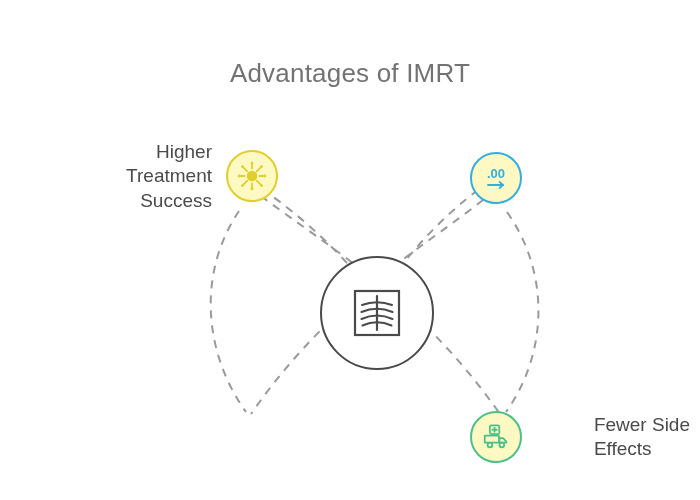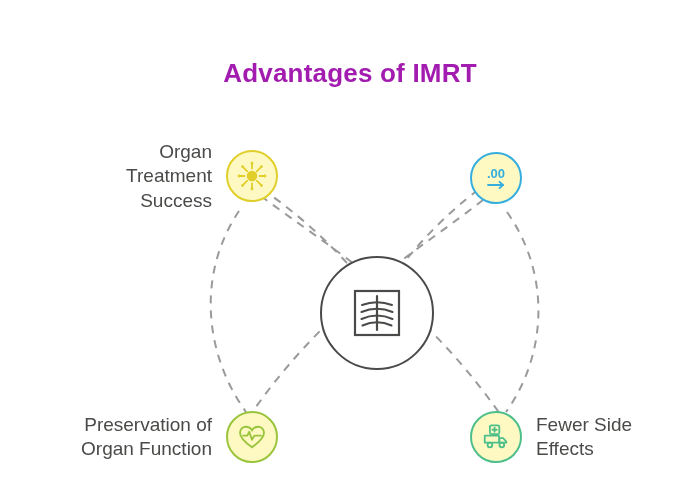--- a/index.html
+++ b/index.html
@@ -26,8 +26,8 @@
     width: 700px;
     text-align: center;
     font-size: 26px;
-    font-weight: bold;
-    color: #a21caf;
+    font-weight: normal;
+    color: #737373;
     letter-spacing: 0.2px;
   }
   svg.connectors {

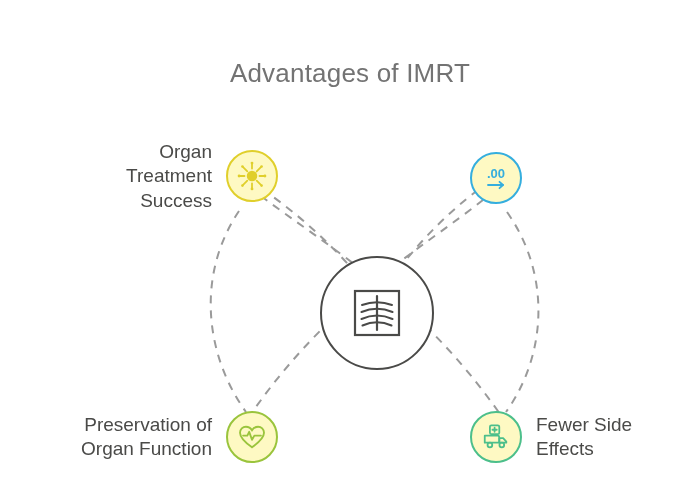--- a/index.html
+++ b/index.html
@@ -108,7 +108,7 @@
   </svg>
 
   <div class="node left-label" id="node-higher-treatment-success">
-    <div class="node-label">Organ
+    <div class="node-label">Higher
 Treatment
 Success</div>
     <div class="bubble" style="border:2.5px solid #e0cf2b;">

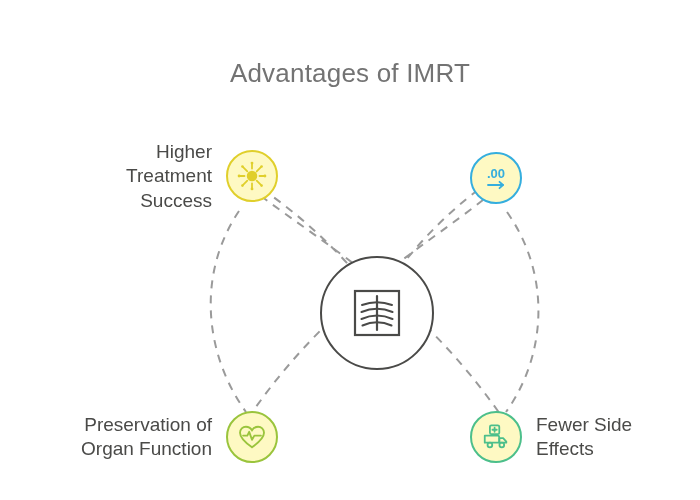--- a/index.html
+++ b/index.html
@@ -148,17 +148,6 @@
     </div>
   </div>
 
-  <div class="node left-label" id="node-preservation-organ">
-    <div class="node-label">Preservation of
-Organ Function</div>
-    <div class="bubble" style="border:2.5px solid #9ac43c;">
-      <svg width="30" height="30" viewBox="0 0 32 32">
-        <path d="M16 27 C 7 20.5 3.2 15.6 3.2 11.4 C 3.2 7.6 6.2 5 9.5 5 C 12 5 14.6 6.4 16 8.8
-                 C 17.4 6.4 20 5 22.5 5 C 25.8 5 28.8 7.6 28.8 11.4 C 28.8 15.6 25 20.5 16 27 Z" fill="none" stroke="#9ac43c" stroke-width="2"></path>
-        <polyline points="6.5,14.5 11,14.5 13,10.5 16,19 18.5,14.5 25.5,14.5" fill="none" stroke="#9ac43c" stroke-width="2" stroke-linecap="round" stroke-linejoin="round"></polyline>
-      </svg>
-    </div>
-  </div>
 
   <div class="node right-label" id="node-fewer-side-effects">
     <div class="bubble" style="border:2.5px solid #4cbf8b;">

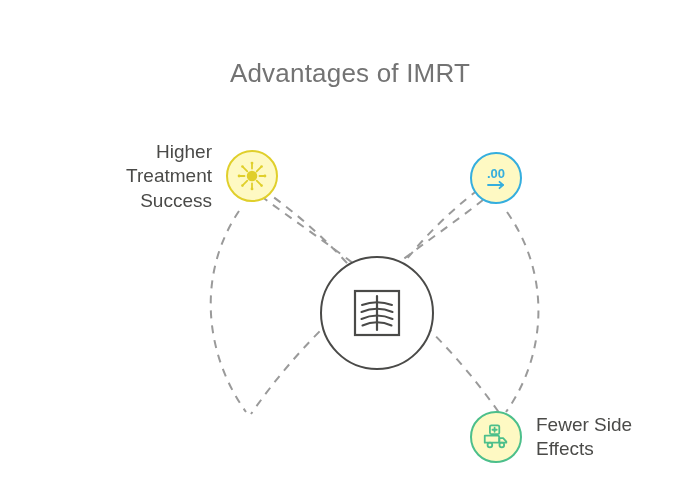--- a/index.html
+++ b/index.html
@@ -69,7 +69,7 @@
   #node-higher-treatment-success { left: 12px; top: 140px; width: 266px; justify-content: flex-end; }
   #node-superior-precision       { left: 470px; top: 152px; width: 220px; justify-content: flex-start; }
   #node-preservation-organ       { left: 12px;  top: 411px; width: 266px; justify-content: flex-end; }
-  #node-fewer-side-effects       { left: 470px; top: 411px; width: 220px; justify-content: flex-start; }
+  #node-fewer-side-effects       { left: 470px; top: 411px; width: 220px; justify-content: space-between; }
 
   
   #center-node {

